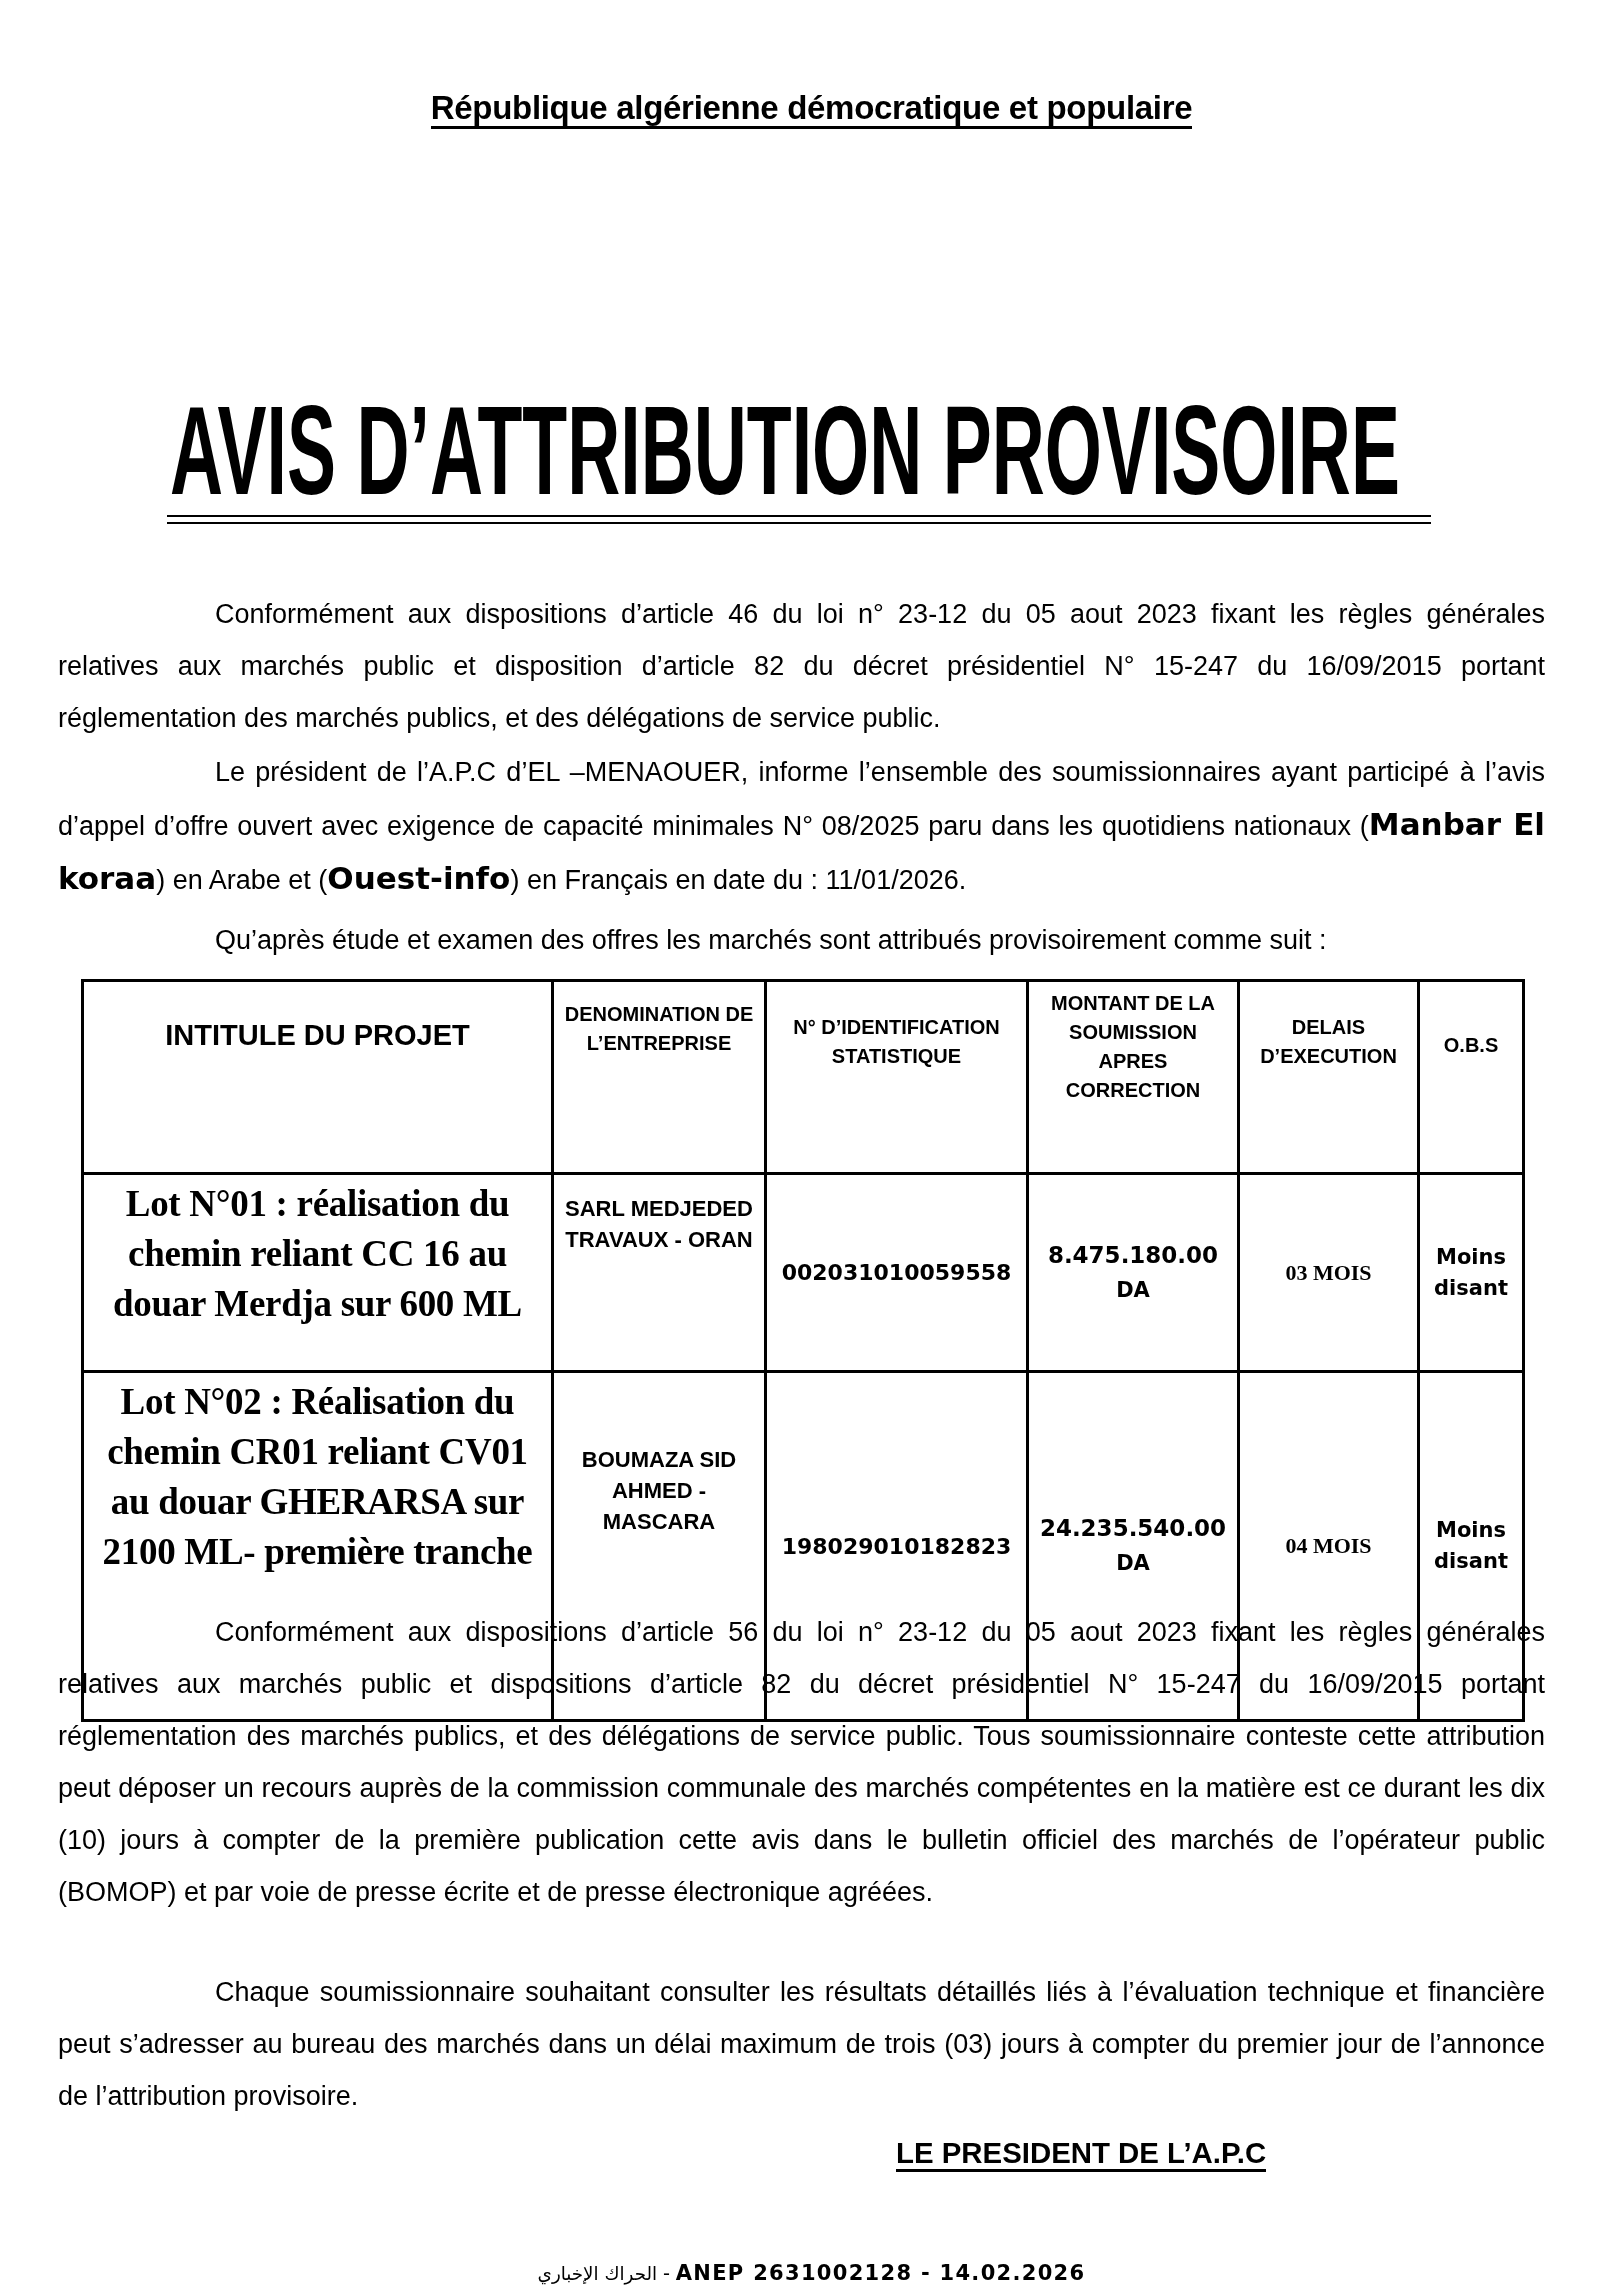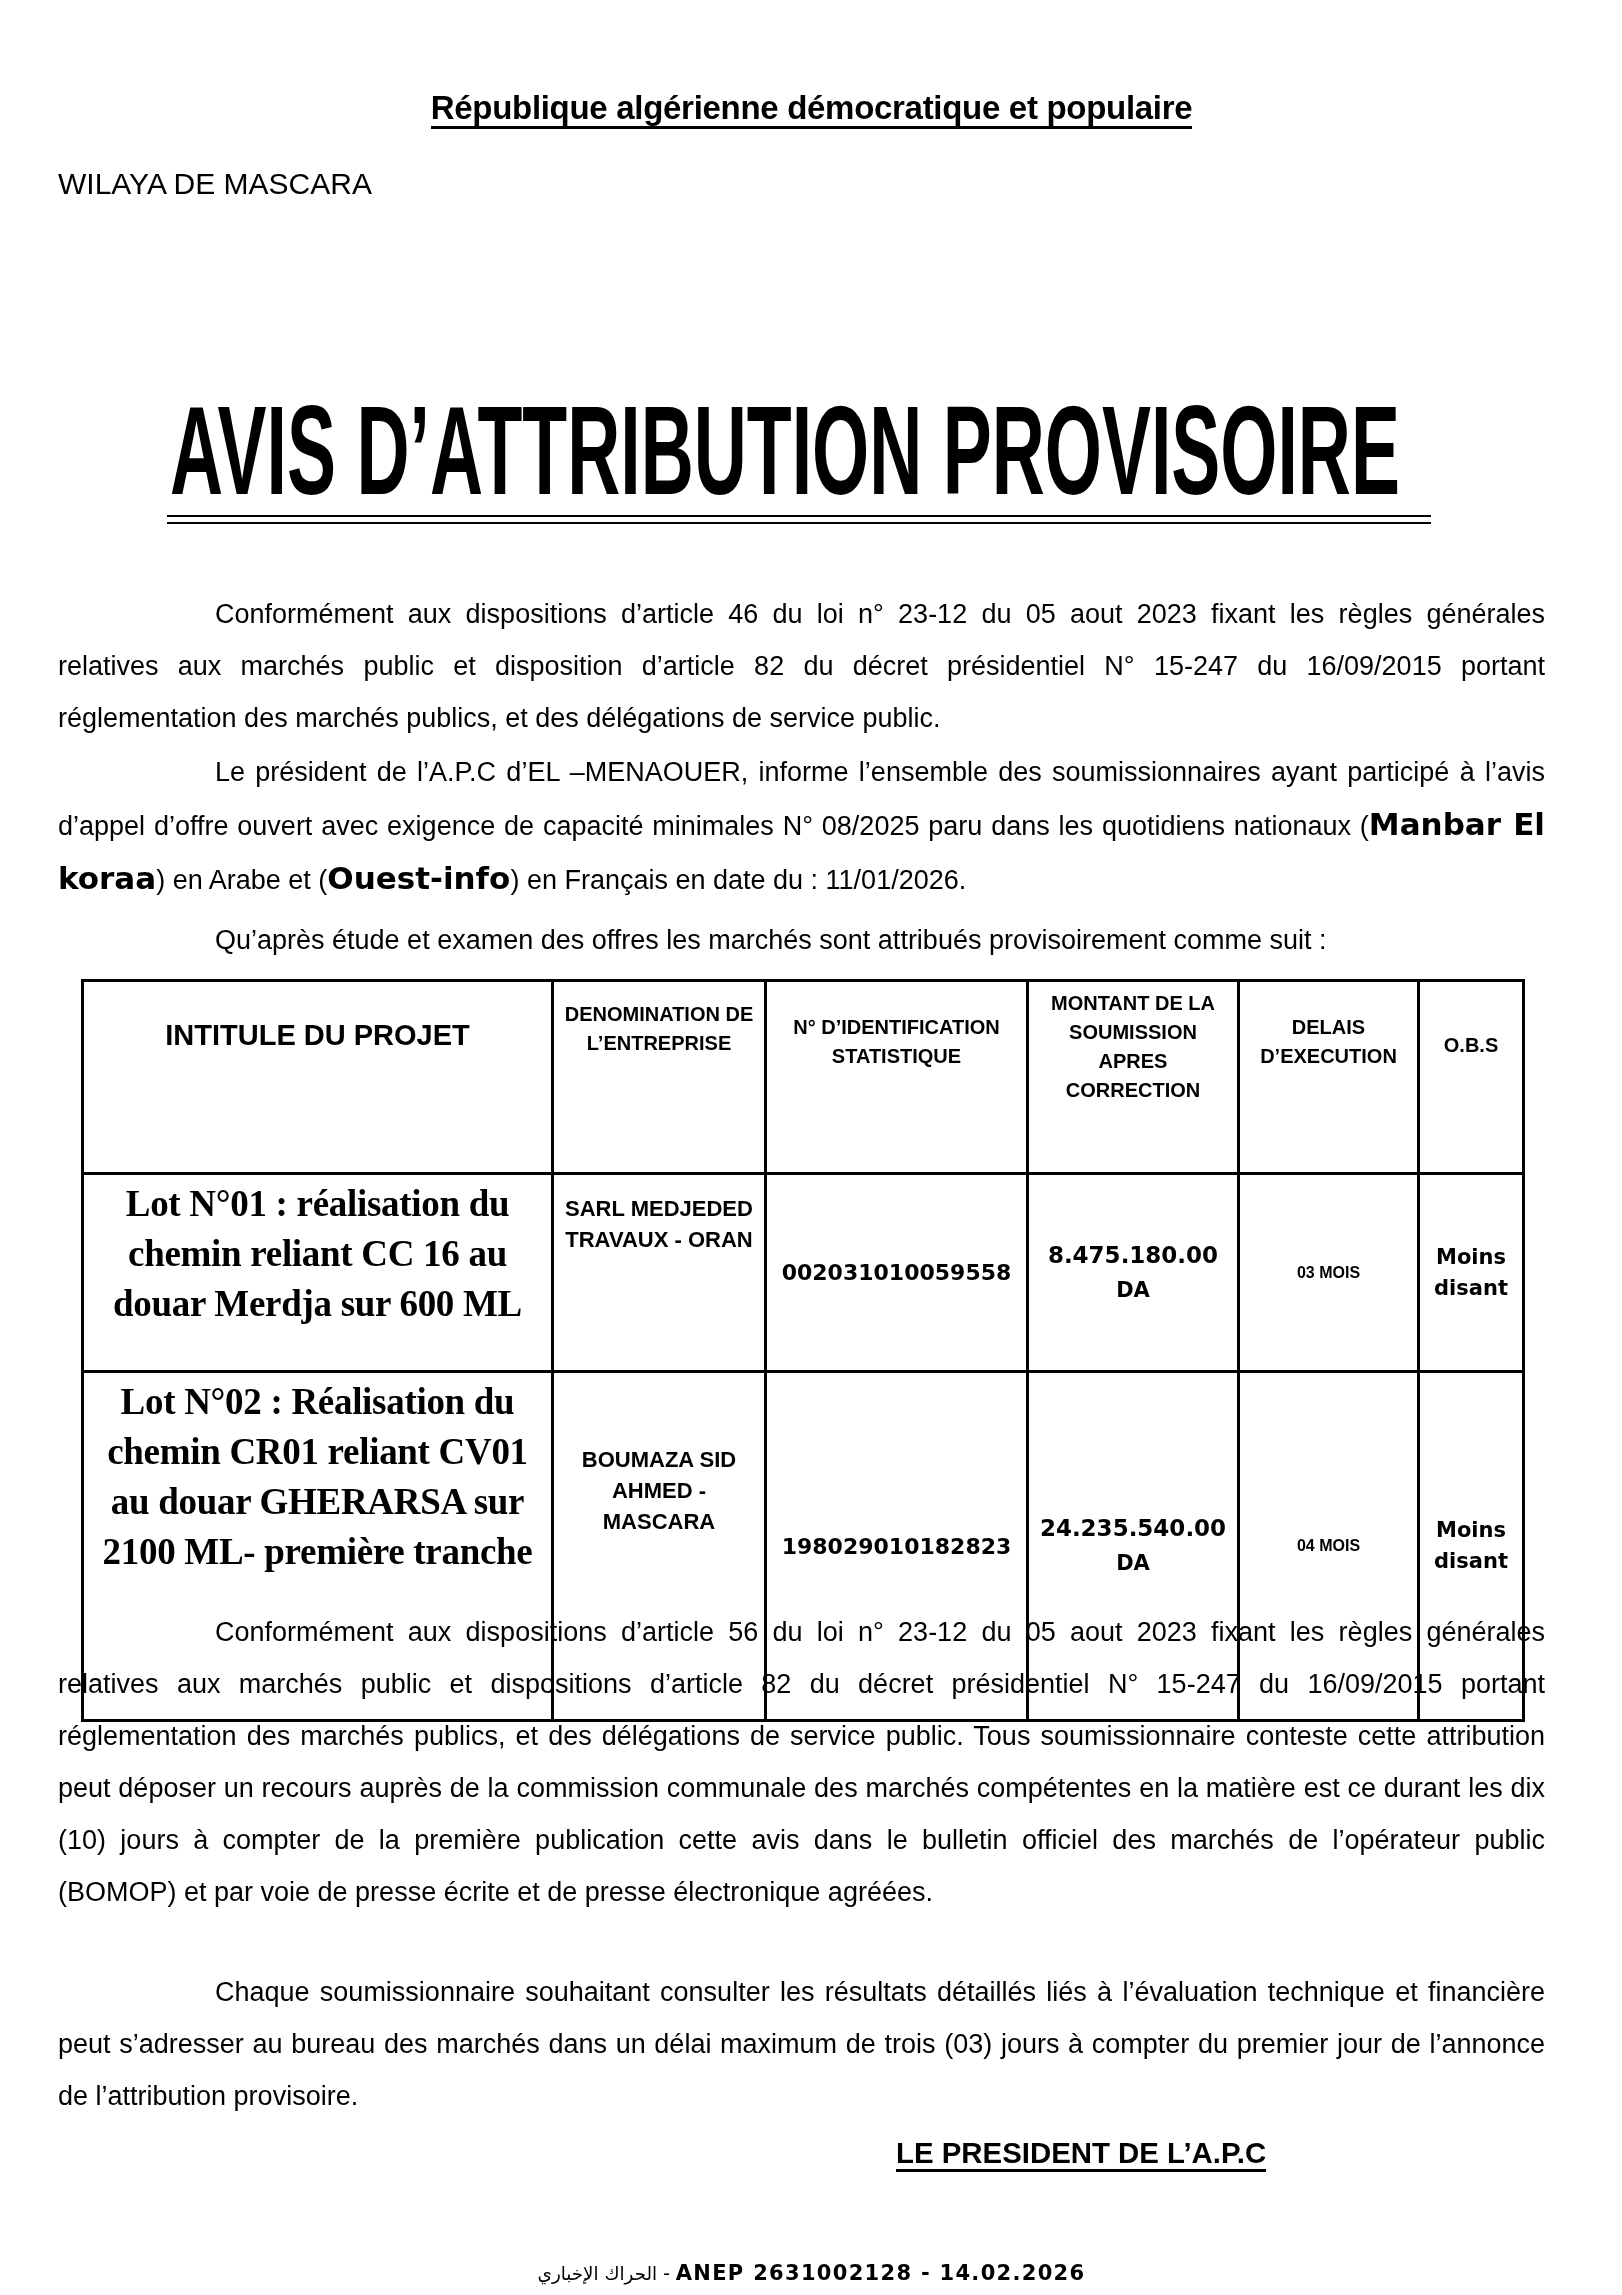--- a/index.html
+++ b/index.html
@@ -183,7 +183,6 @@
 </div>
 
 <div class="admin-block">
-  <div>WILAYA DE MASCARA</div>
 </div>
 
 <div class="main-title-wrap">

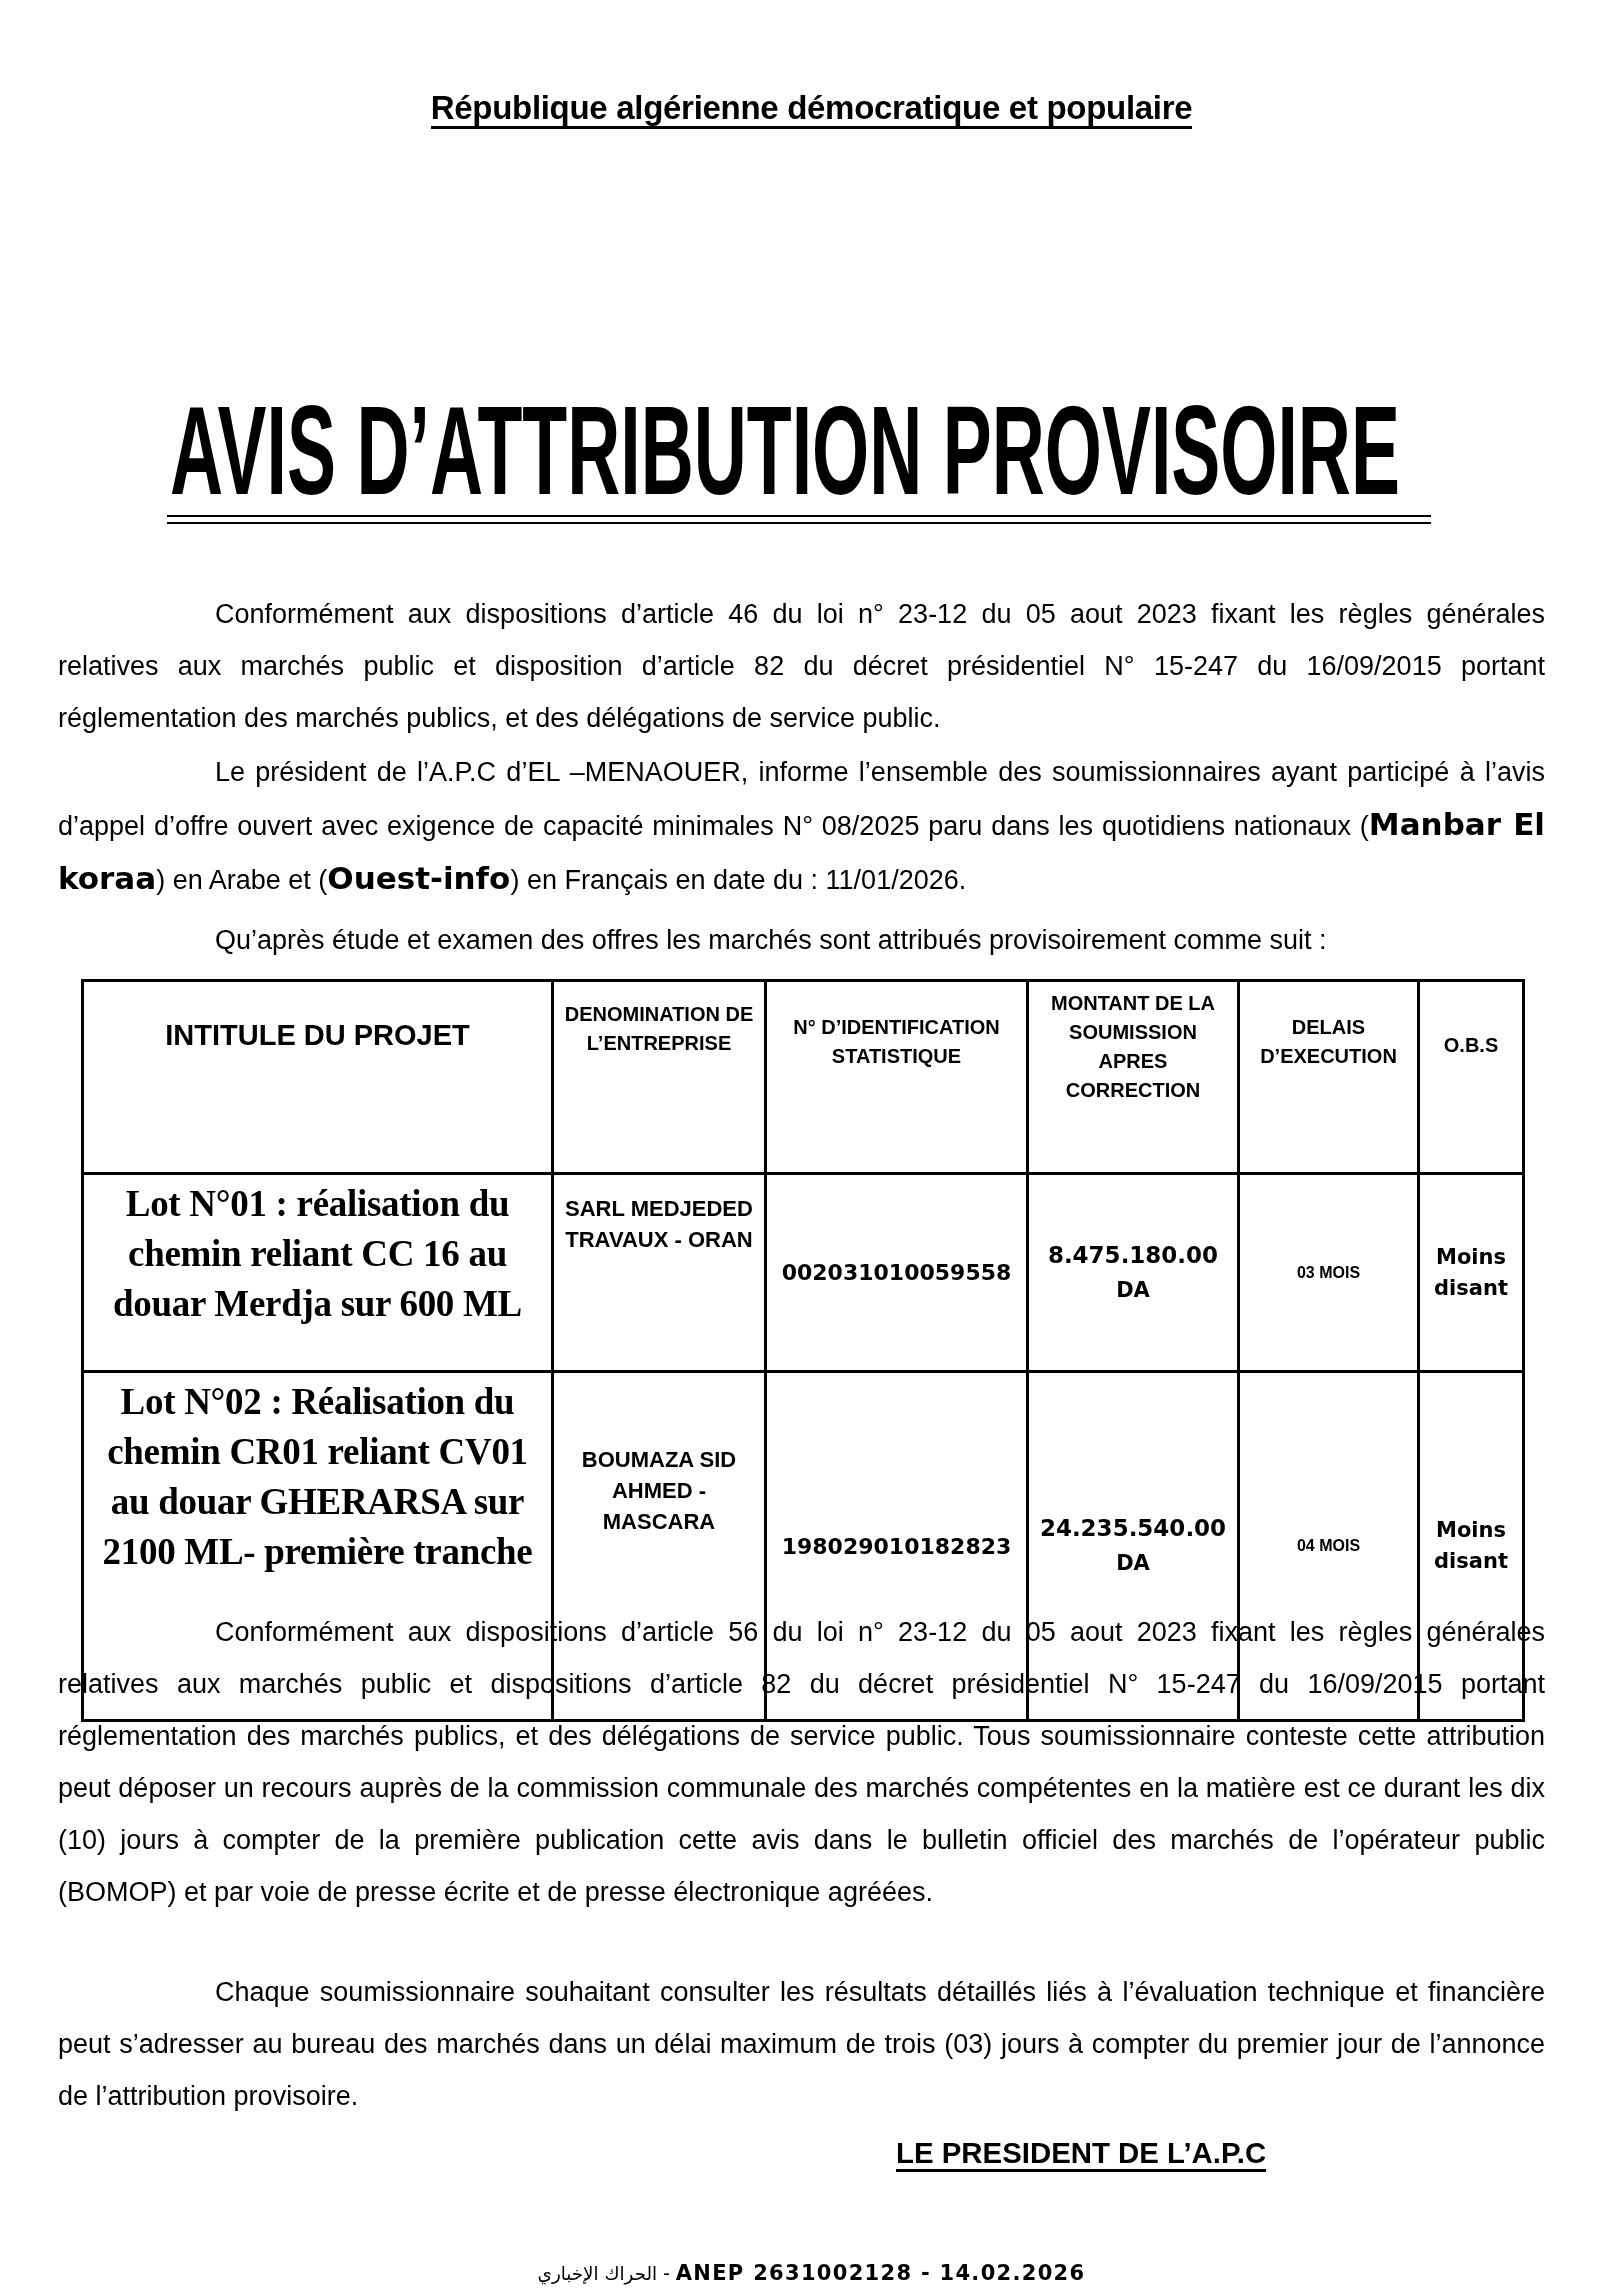--- a/index.html
+++ b/index.html
@@ -135,7 +135,7 @@
       line-height: 35px;
     }
     table.lots td.amount .cur { font-size: 21px; }
-    table.lots td.delay { font-size: 16px; }
+    table.lots td.delay { font-size: 22px; font-family: Liberation Serif, serif; }
     table.lots td.obs {
       font-family: "DejaVu Sans", sans-serif;
       font-size: 21px;

